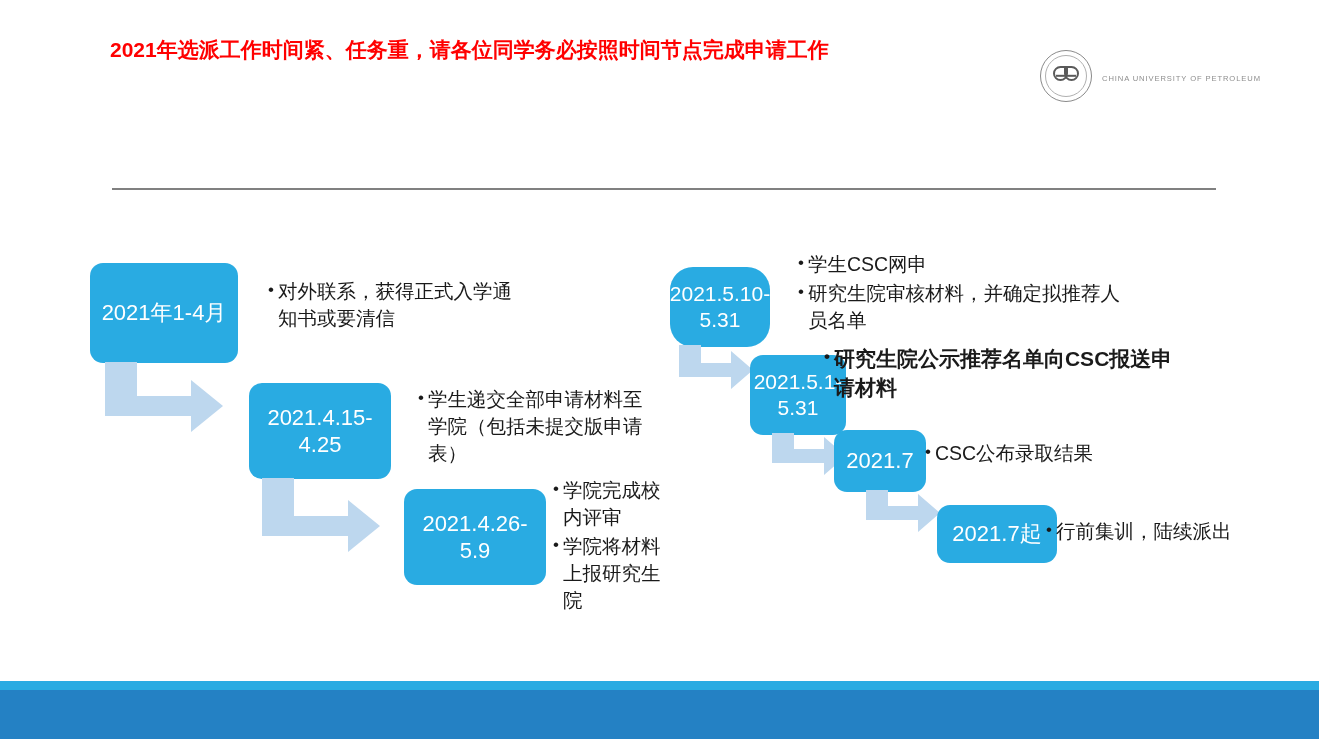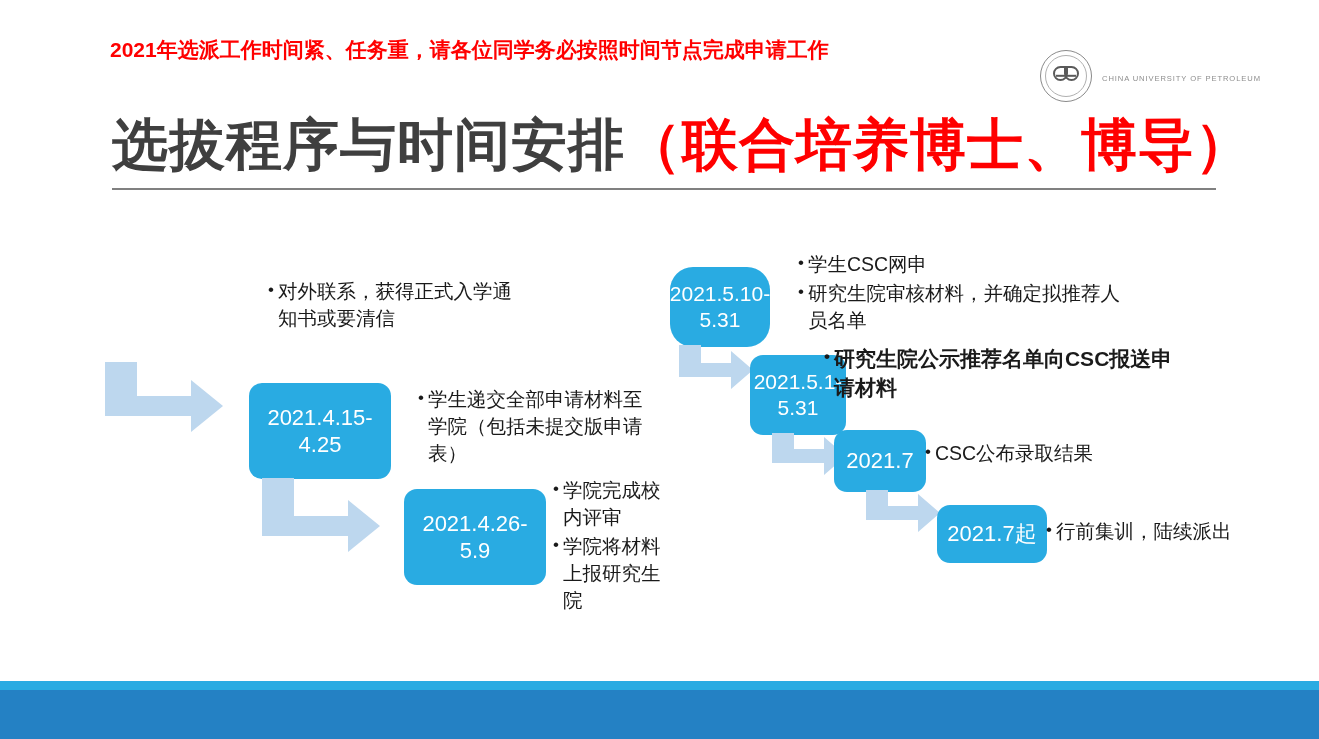--- a/index.html
+++ b/index.html
@@ -209,9 +209,6 @@
     </div>
   </div>
 
-  <div class="title">
-    <span>选拔程序与时间安排</span><span class="accent">（联合培养博士、博导）</span>
-  </div>
   <div class="title-rule"></div>
 
 

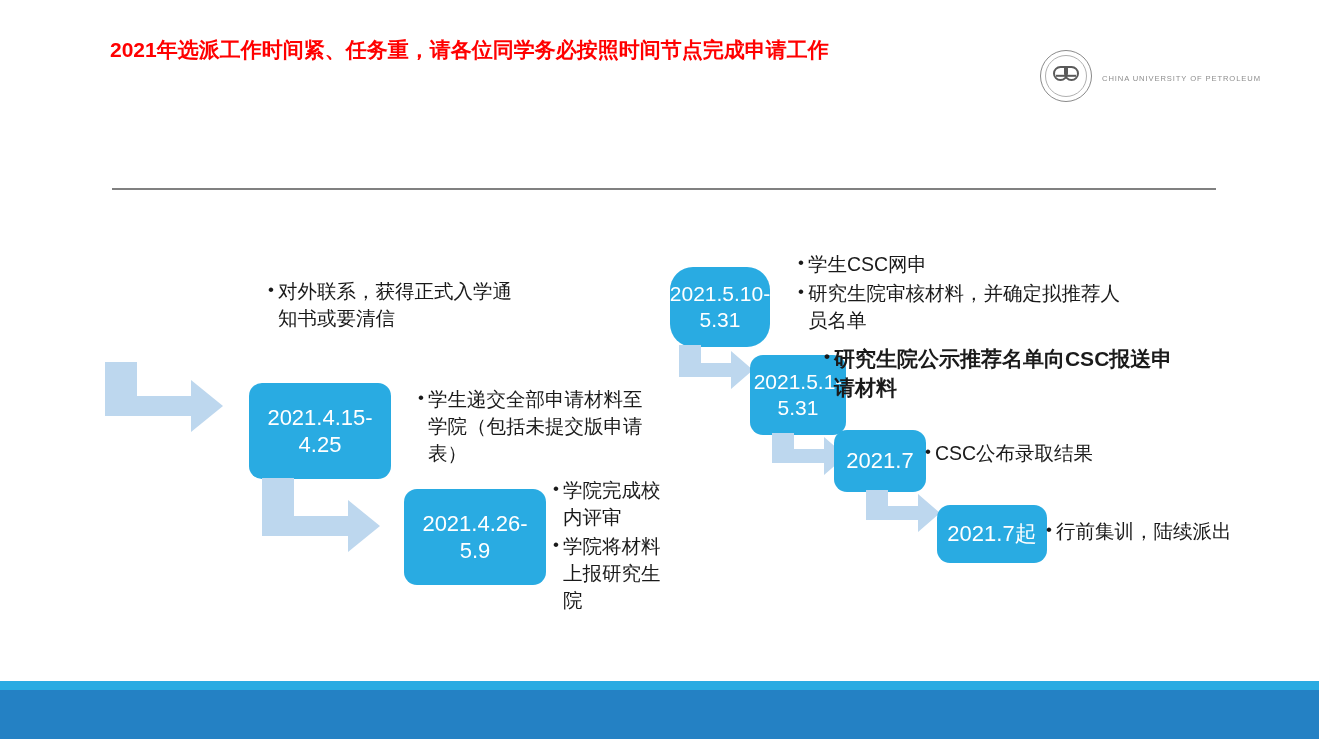--- a/index.html
+++ b/index.html
@@ -211,6 +211,7 @@
 
   <div class="title-rule"></div>
 
+  <div class="box" style="left:90px; top:263px; width:148px; height:100px;">2021年1-4月</div>
 
   <div class="notes" style="left:268px; top:278px; width:255px;">
     <div class="bullet-row">

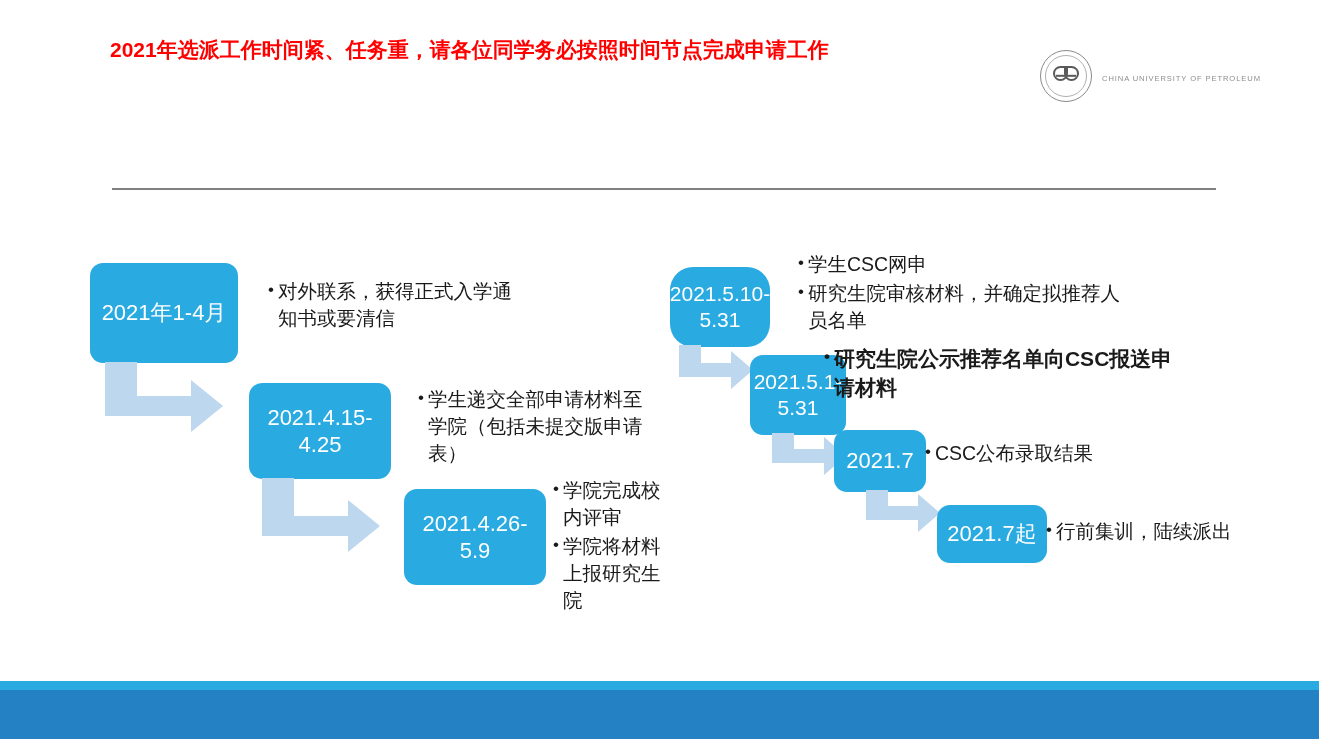--- a/index.html
+++ b/index.html
@@ -303,7 +303,7 @@
     </svg>
   </div>
 
-  <div class="box" style="left:937px; top:505px; width:110px; height:58px;">2021.7起</div>
+  <div class="box" style="left:937px; top:505px; width:120px; height:58px;">2021.7起</div>
 
   <div class="notes" style="left:1046px; top:518px; width:250px;">
     <div class="bullet-row">

